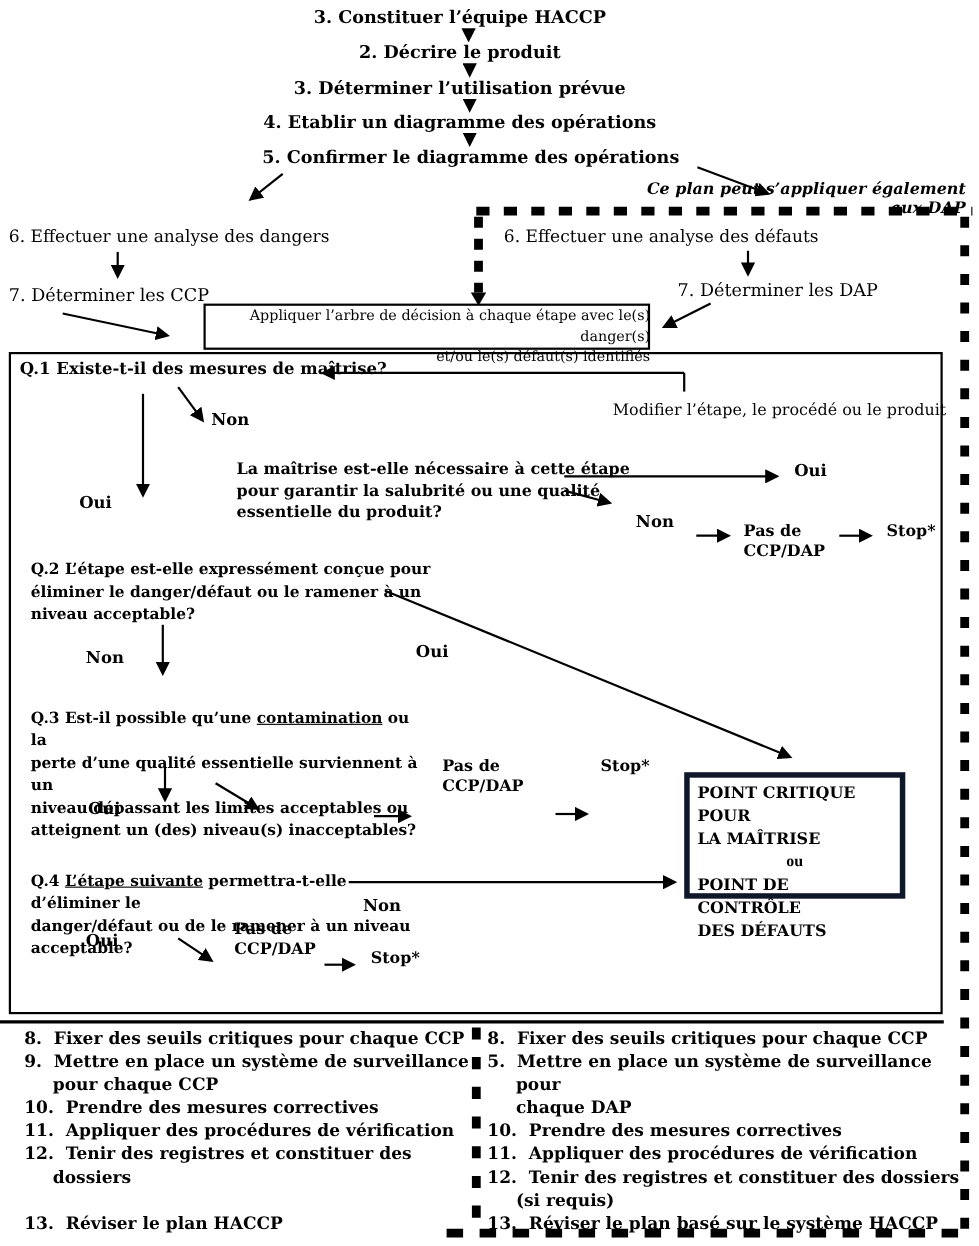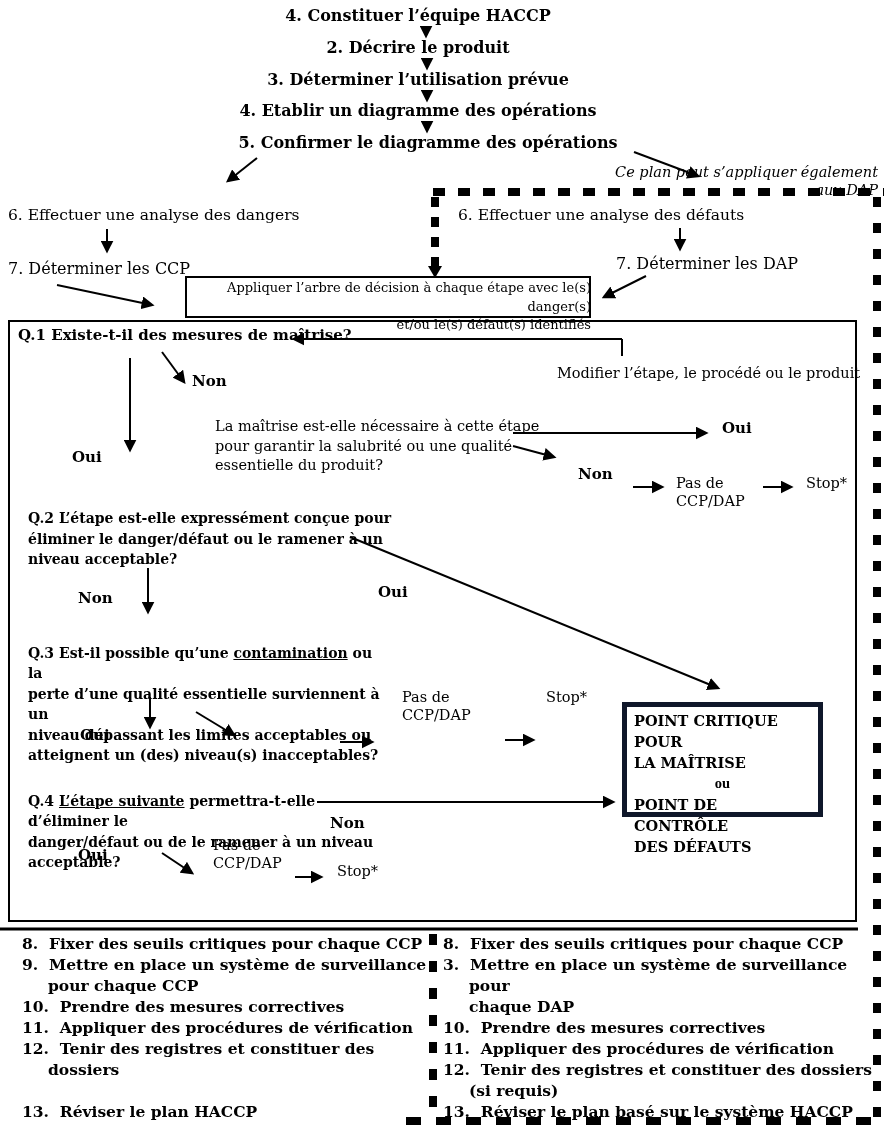--- a/index.html
+++ b/index.html
@@ -75,7 +75,7 @@
     <polygon points="428,266 442,266 435,278" fill="#000" stroke="none"></polygon>
   </svg>
 
-  <div class="tstep" style="top:6px">4. Constituer l’équipe HACCP</div>
+  <div class="tstep" style="top:6px">3. Constituer l’équipe HACCP</div>
   <div class="tstep" style="top:38px">2. Décrire le produit</div>
   <div class="tstep" style="top:70px">3. Déterminer l’utilisation prévue</div>
   <div class="tstep" style="top:101px">4. Etablir un diagramme des opérations</div>

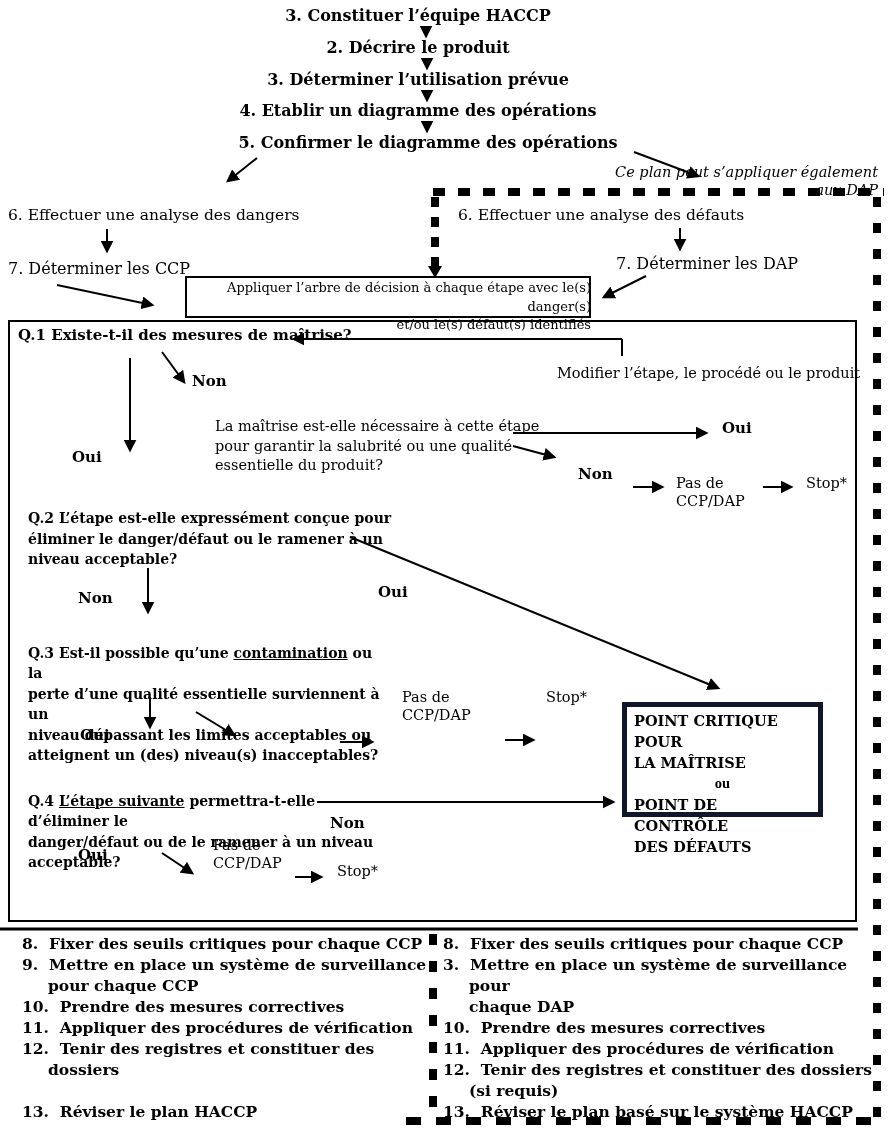--- a/index.html
+++ b/index.html
@@ -6,7 +6,7 @@
   .page{position:relative;width:890px;height:1133px;background:#fff;overflow:hidden;
         font-family:"DejaVu Serif","Liberation Serif",serif;color:#000;}
   .overlay{position:absolute;left:0;top:0;}
-  .t{position:absolute;white-space:pre-line;line-height:1.25;}
+  .t{position:absolute;white-space:pre-line;line-height:1.25;font-weight:bold;}
   .b{font-weight:normal;}
   .ctr{text-align:center;font-family:Liberation Serif, serif;}
   .u{text-decoration:underline;}

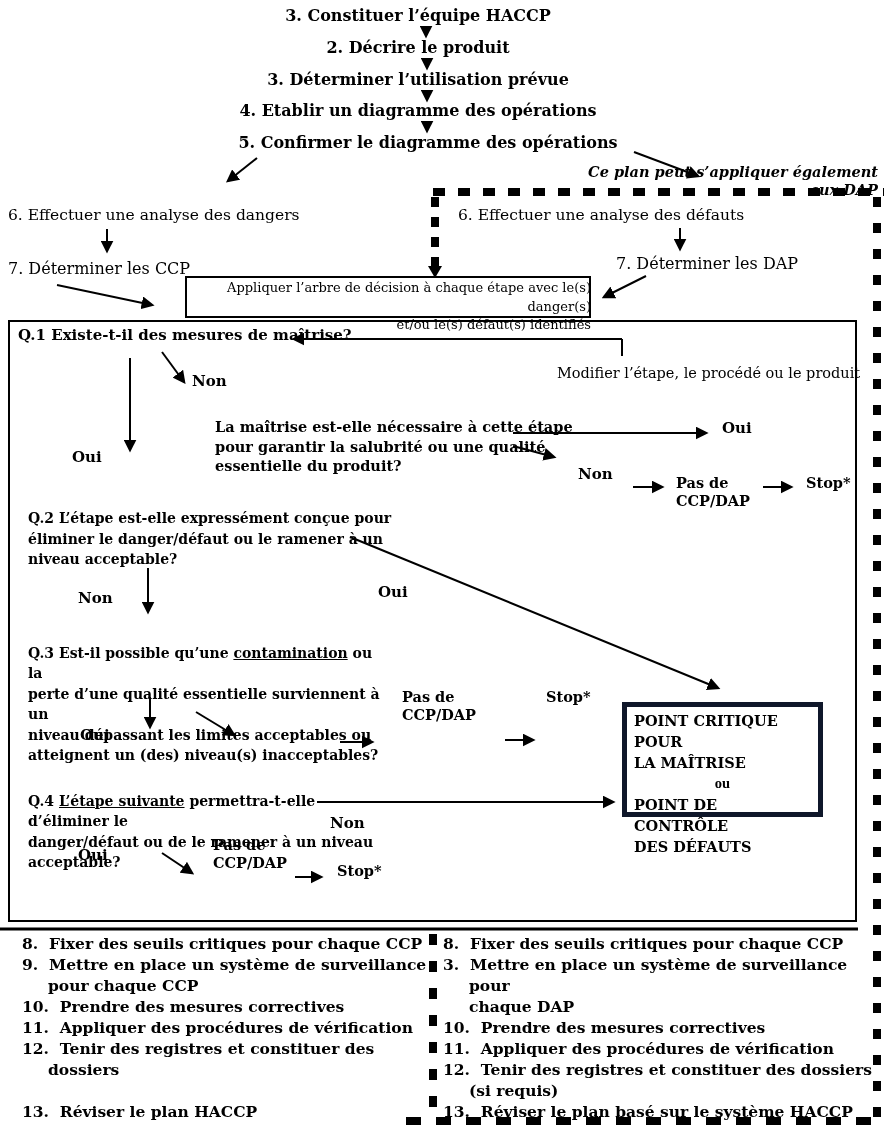--- a/index.html
+++ b/index.html
@@ -156,7 +156,7 @@
 
   <div class="col" style="left:443px;top:933px;width:432px">
     <div class="li">8.  Fixer des seuils critiques pour chaque CCP</div>
-    <div class="li">3.  Mettre en place un système de surveillance pour
+    <div class="li">5.  Mettre en place un système de surveillance pour
 chaque DAP</div>
     <div class="li">10.  Prendre des mesures correctives</div>
     <div class="li">11.  Appliquer des procédures de vérification</div>

